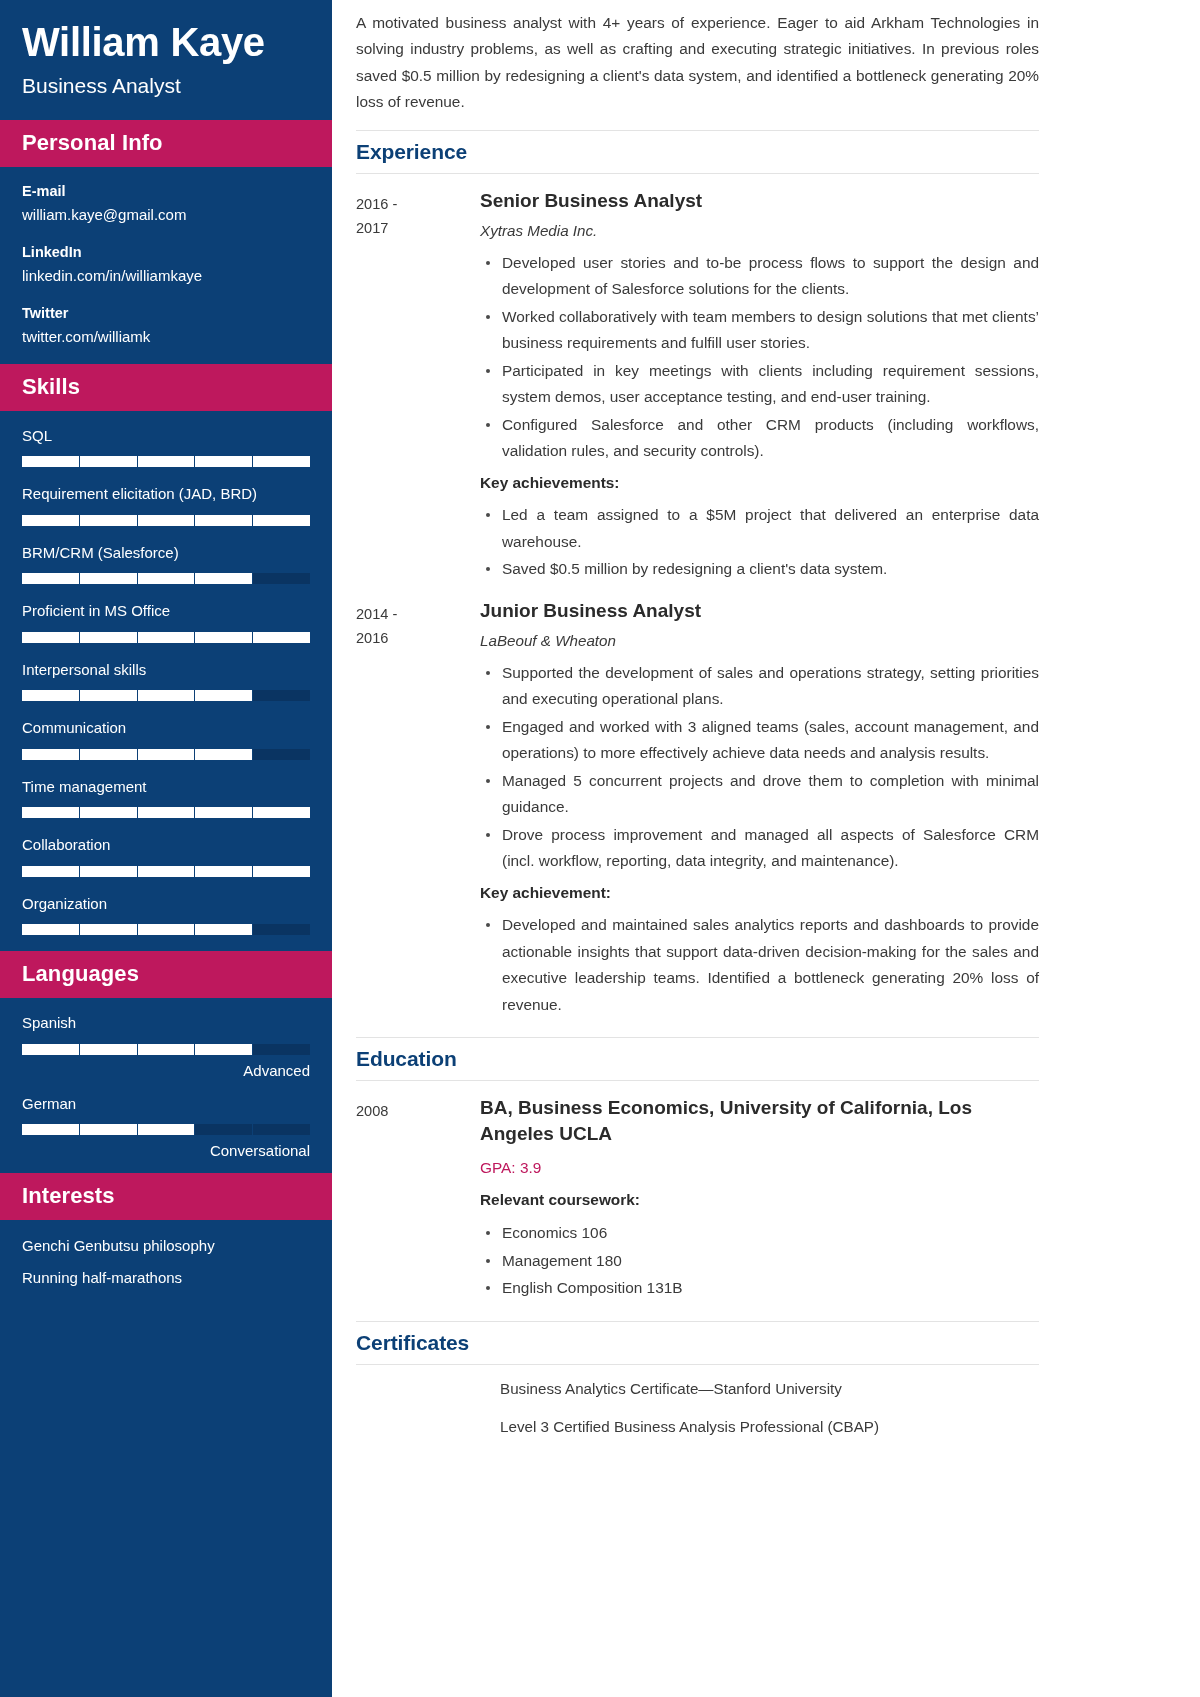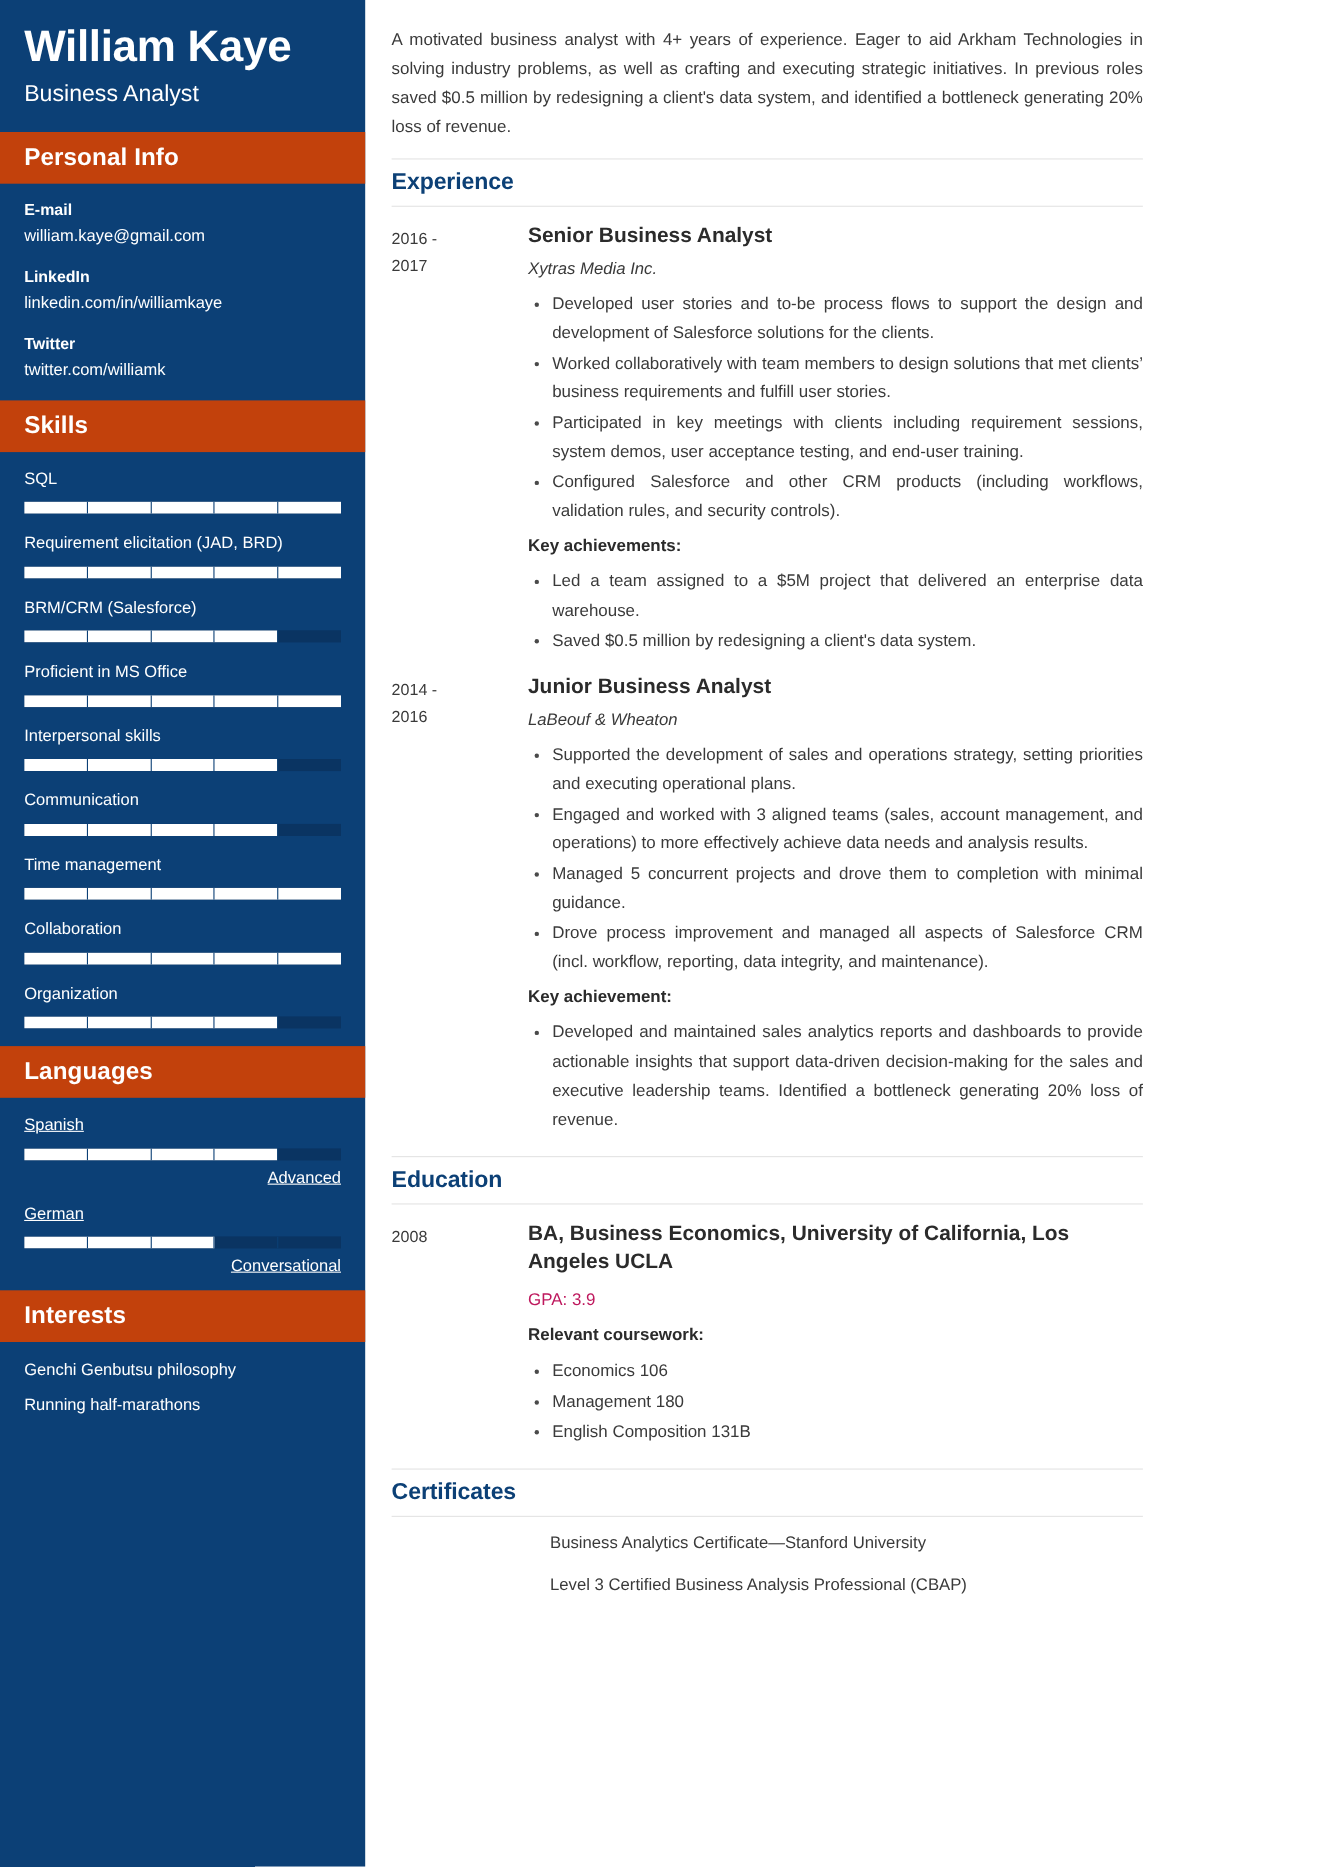--- a/index.html
+++ b/index.html
@@ -117,7 +117,7 @@
   
   .main {
     flex: 1 1 auto;
-    padding: 18px 24px 20px 24px;
+    padding: 4px 24px 20px 24px;
     color: #2f2f2f;
   }
 

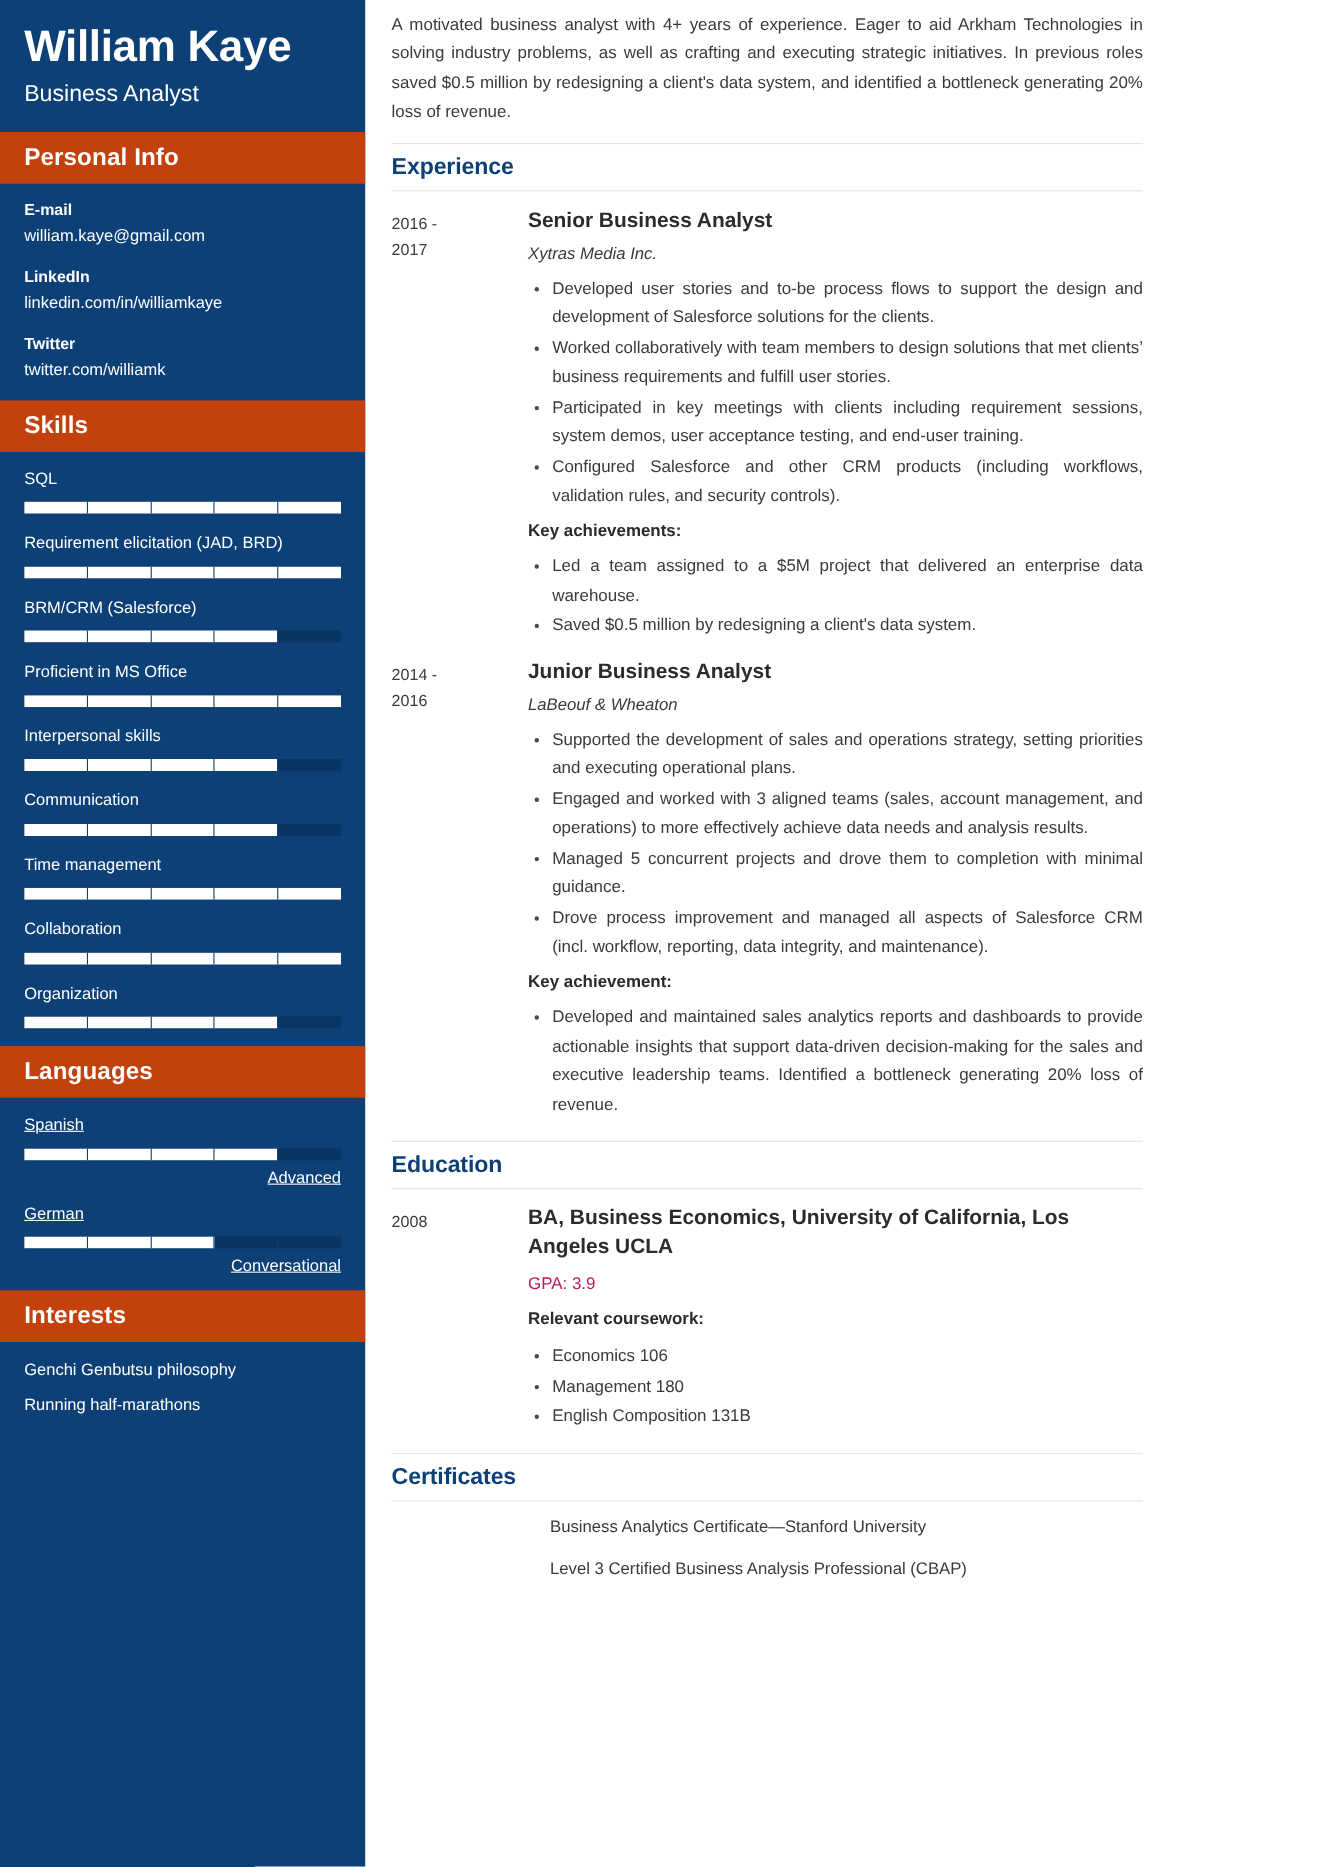--- a/index.html
+++ b/index.html
@@ -45,7 +45,7 @@
   }
 
   .section-band {
-    background: #c2410c;
+    background: #be185d;
     padding: 10px 22px 11px 22px;
   }
   .section-band-title {

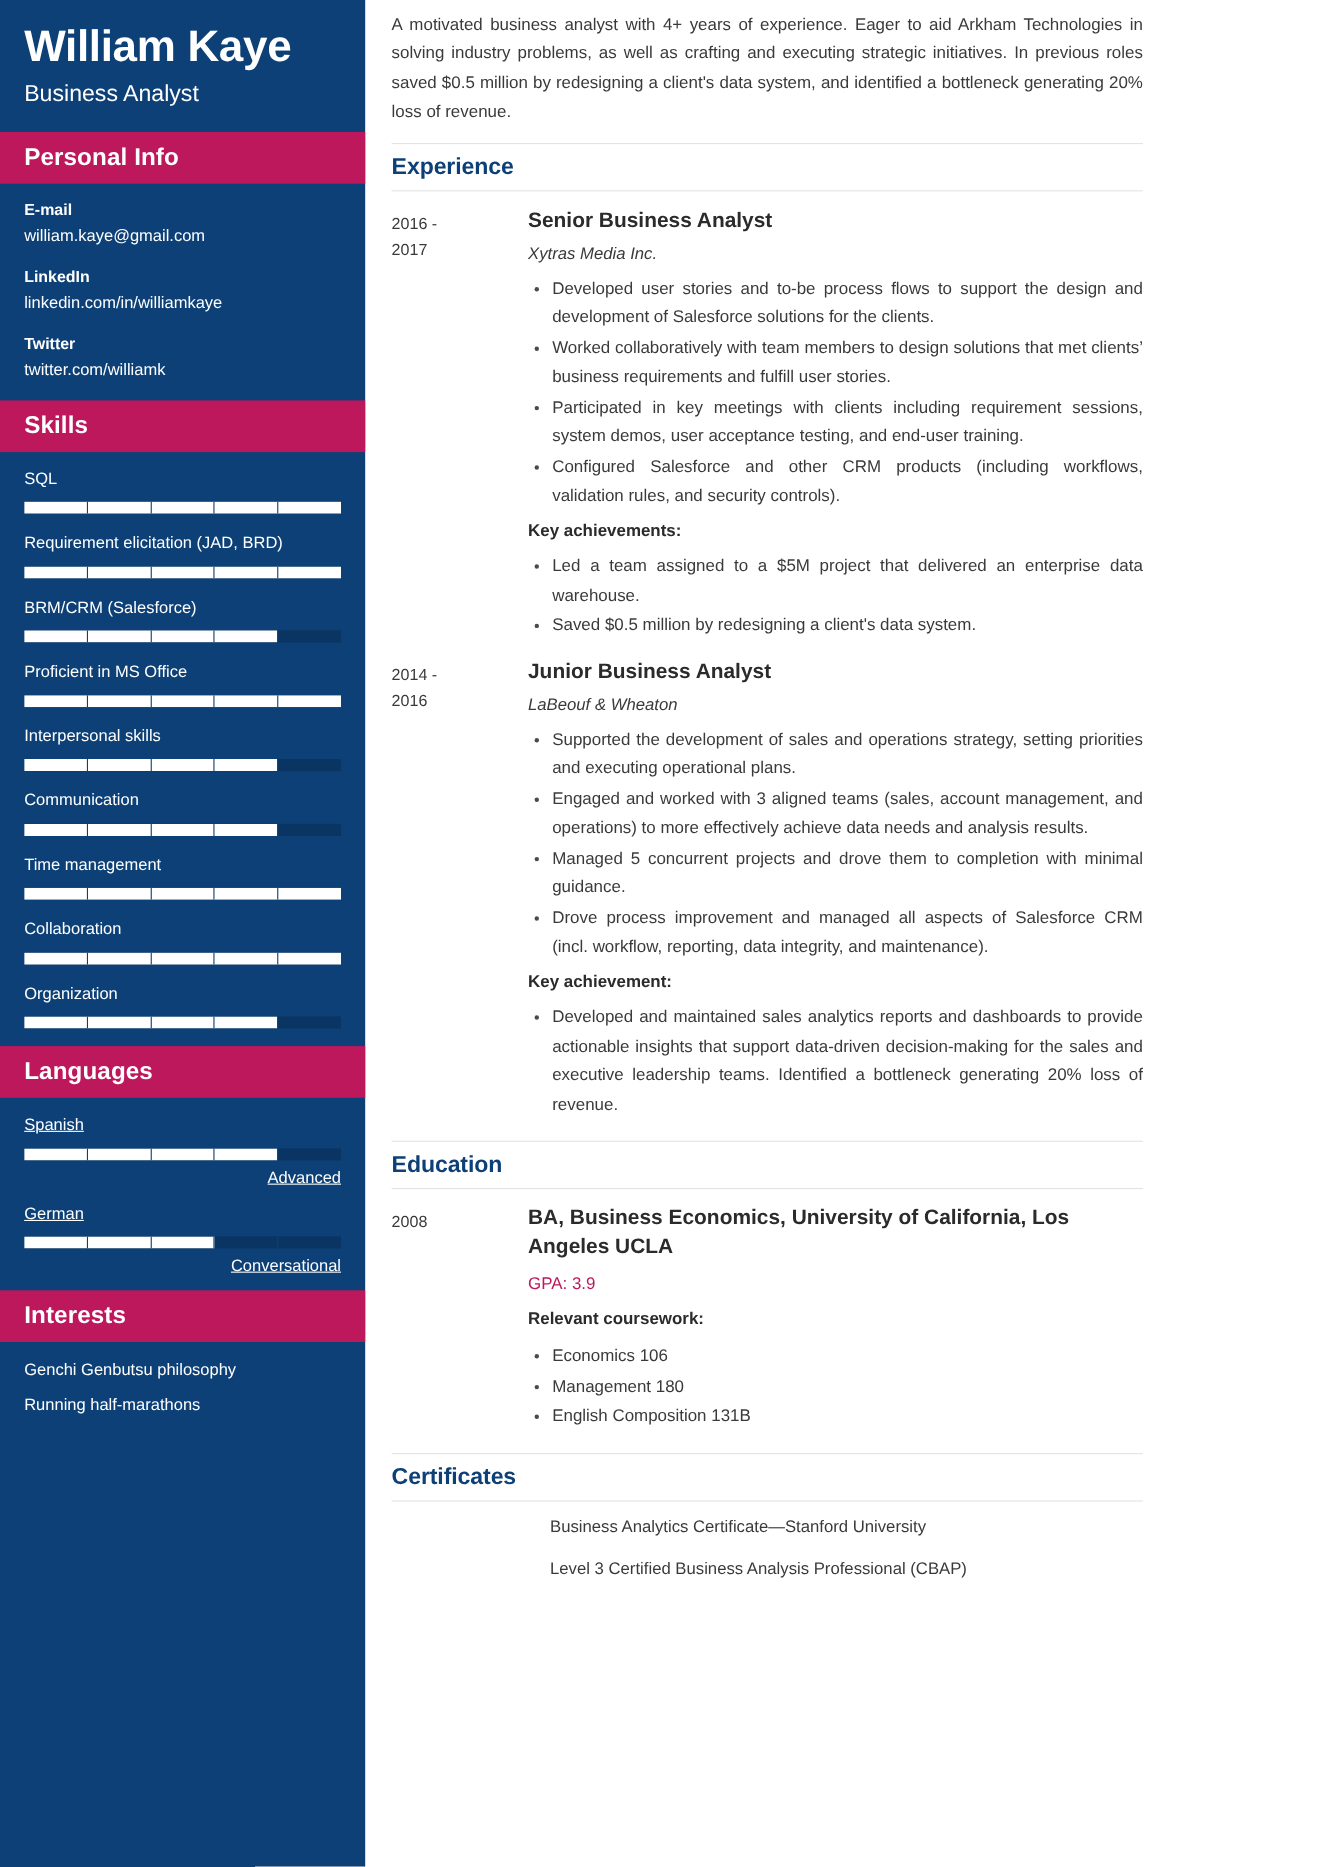--- a/index.html
+++ b/index.html
@@ -101,7 +101,7 @@
   }
   .bar-ticks span:last-child { border-right: none; }
 
-  .lang-row { margin-bottom: 14px; text-decoration: underline; }
+  .lang-row { margin-bottom: 14px; }
   .lang-level {
     font-size: 15px;
     text-align: right;

